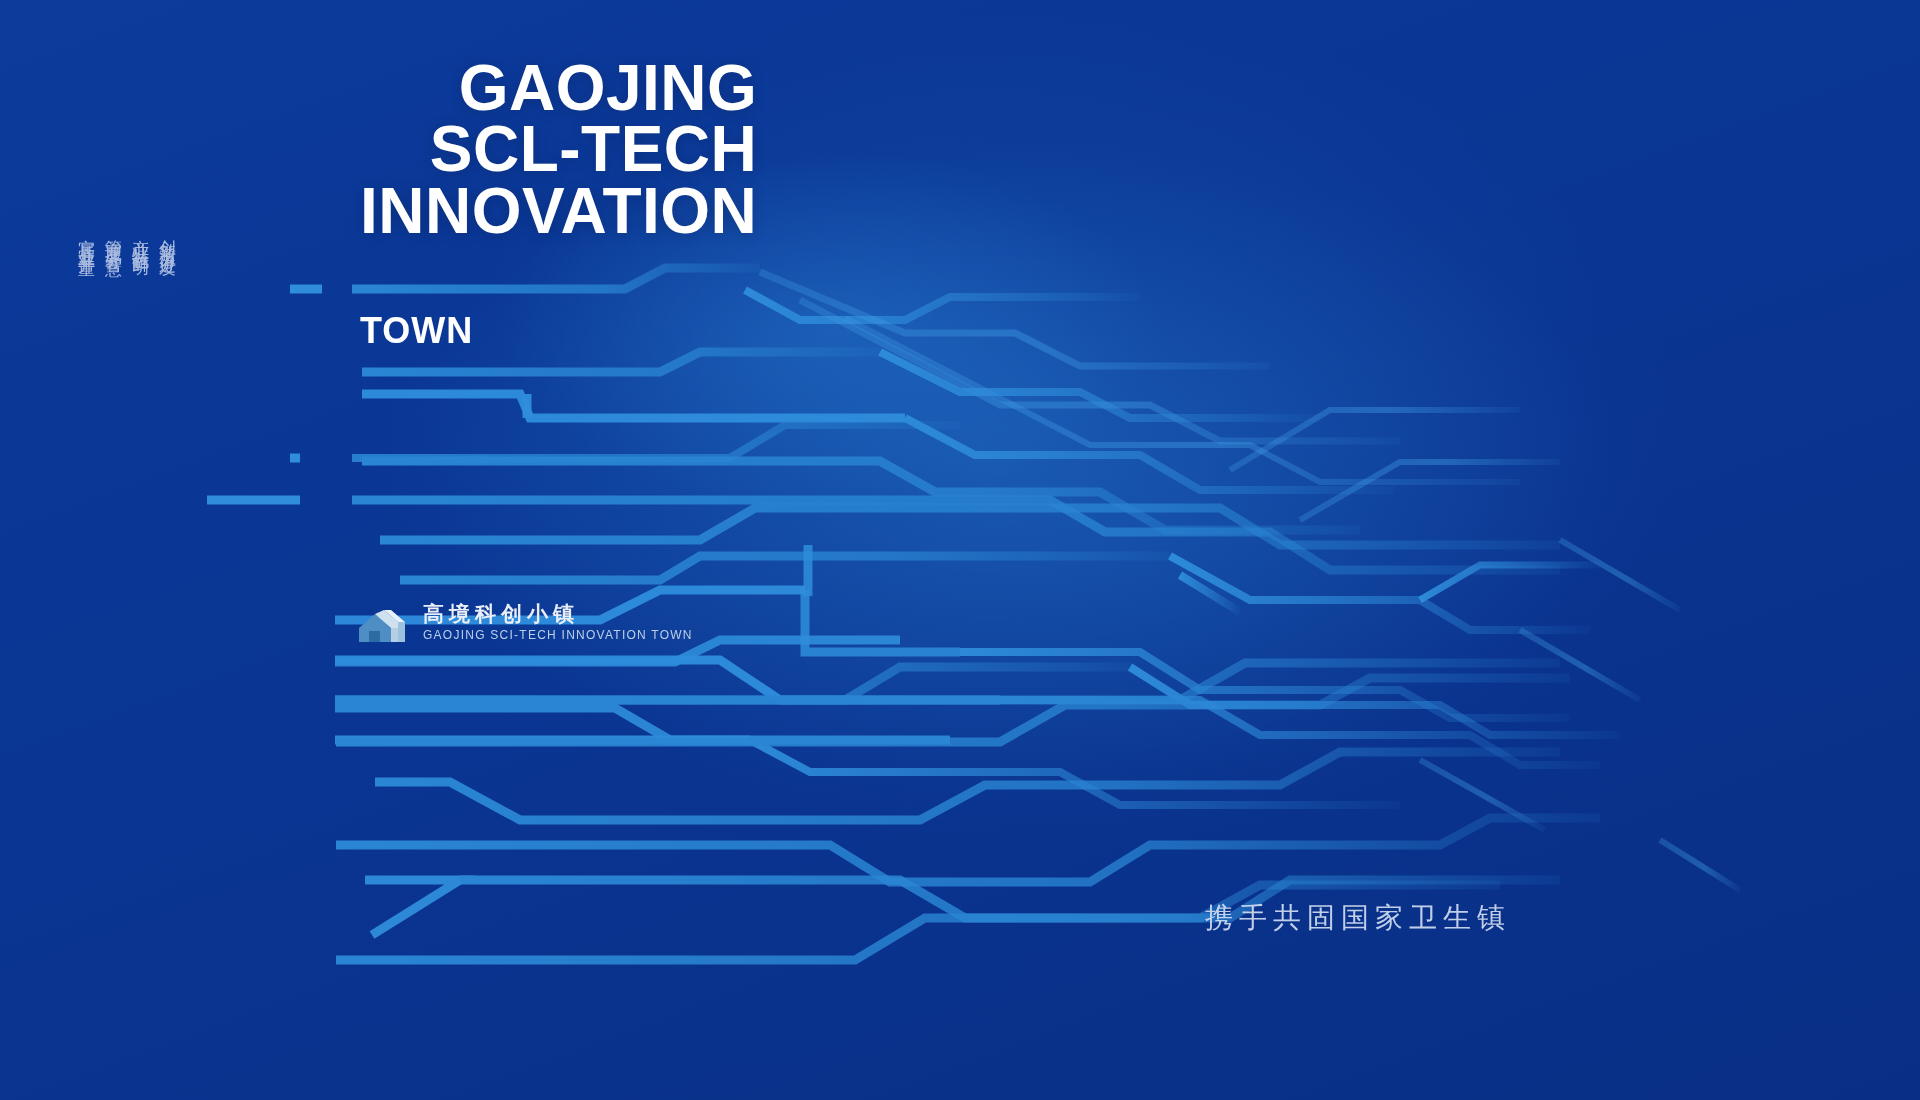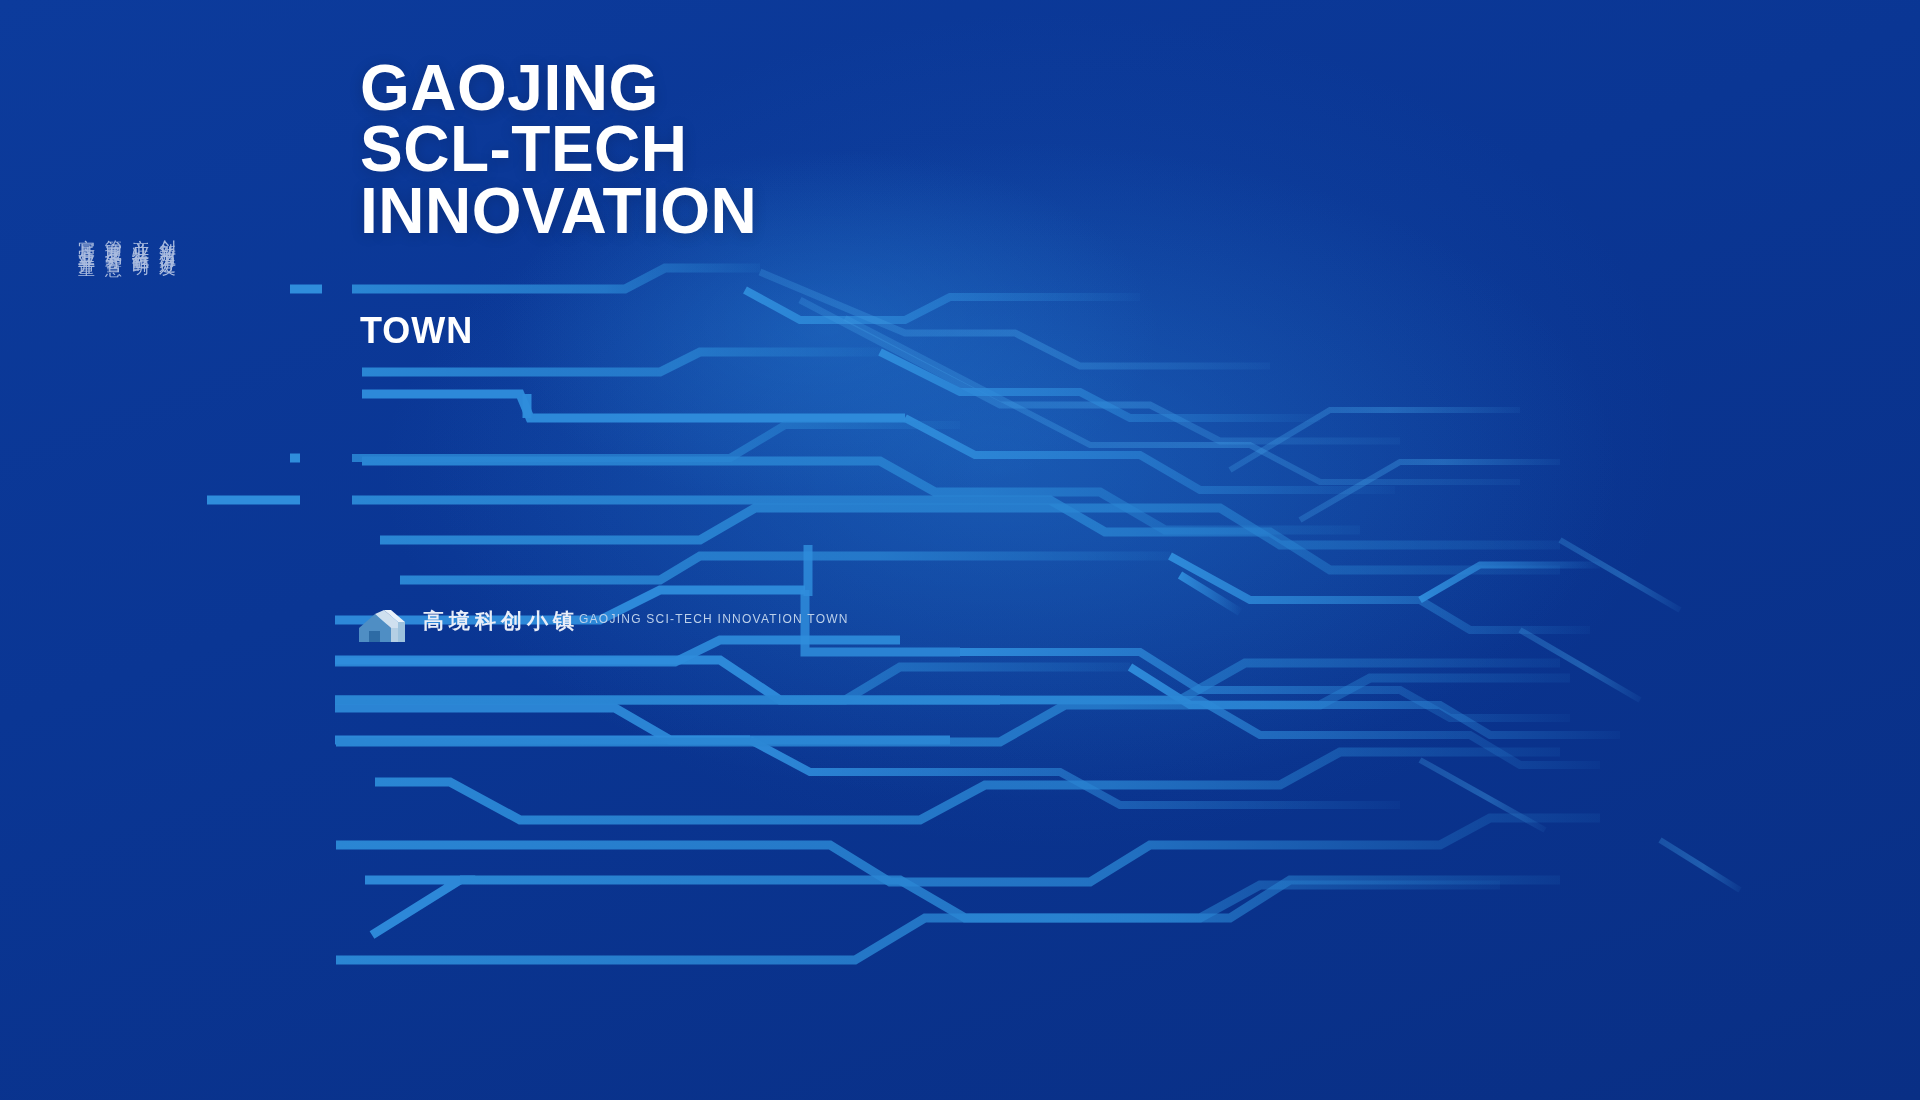--- a/index.html
+++ b/index.html
@@ -36,6 +36,7 @@
     letter-spacing:0.5px;
     white-space:pre-line;
     text-shadow:0 2px 14px rgba(0,0,0,0.18);
+    text-align:right;
   }
   .town-word{
     position:absolute;

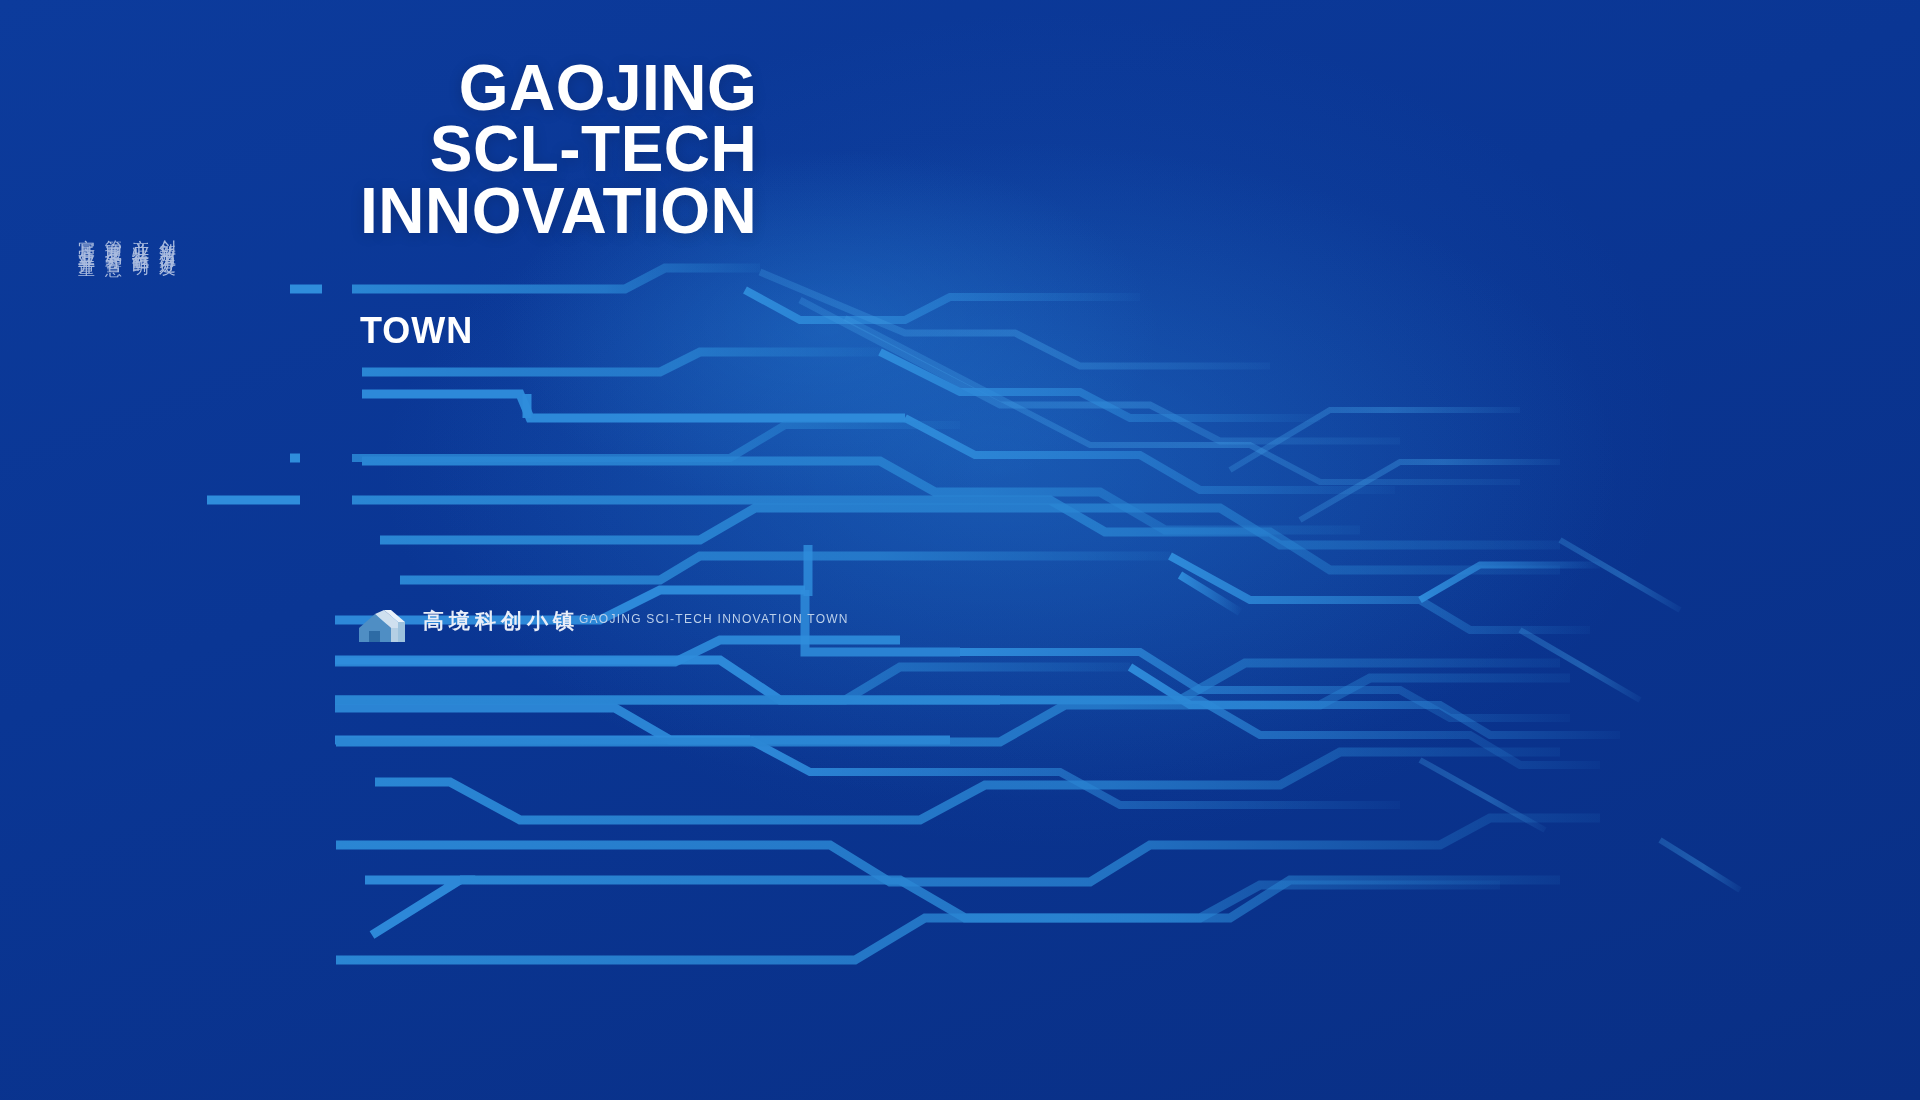--- a/index.html
+++ b/index.html
@@ -78,7 +78,7 @@
     flex:0 0 auto;
     display:block;
   }
-  .logo-text{display:flex;flex-direction:row;justify-content:space-between;}
+  .logo-text{display:flex;flex-direction:column;justify-content:space-between;}
   .logo-cn{
     color:#e9eef8;
     font-size:21px;

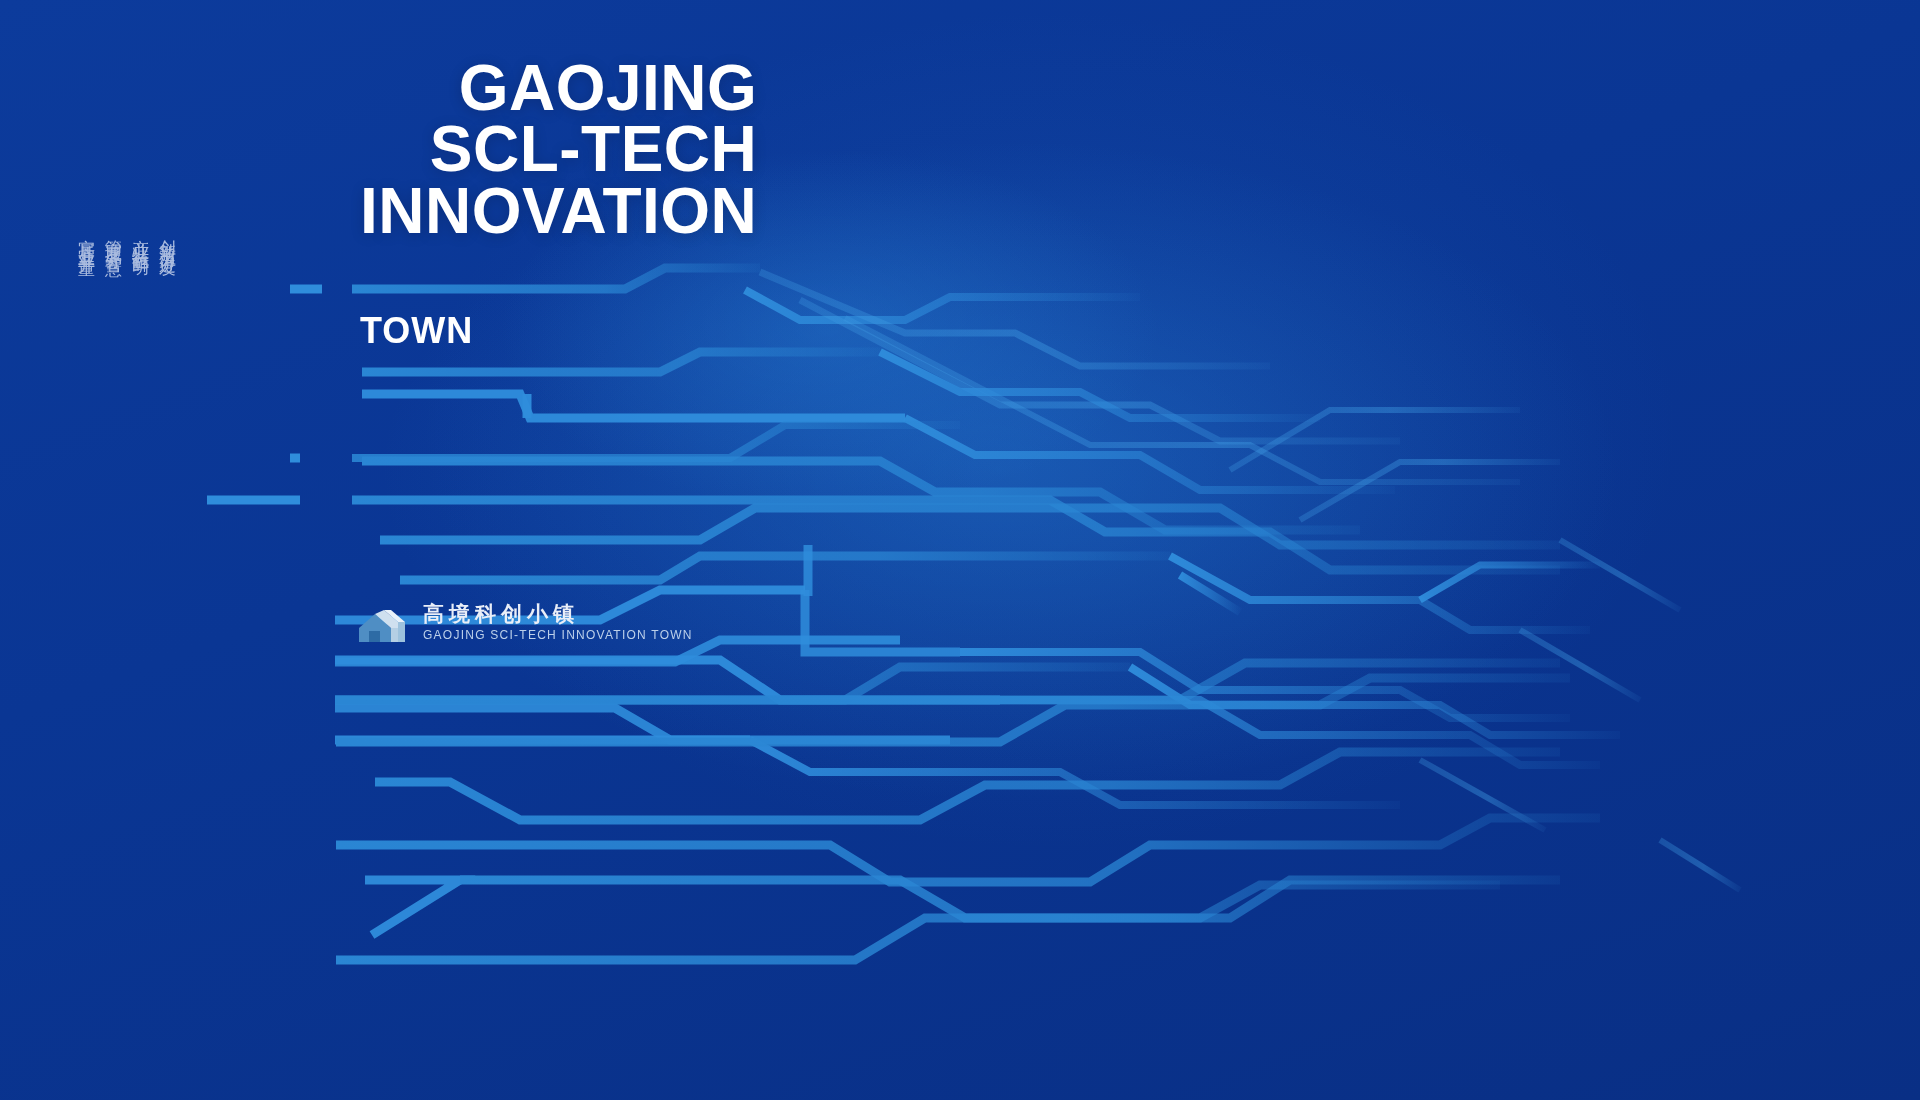--- a/index.html
+++ b/index.html
@@ -257,6 +257,7 @@
   </div>
 
   <div class="br-slogan">
+    <div>携手共固国家卫生镇</div>
   </div>
 
 </div>

